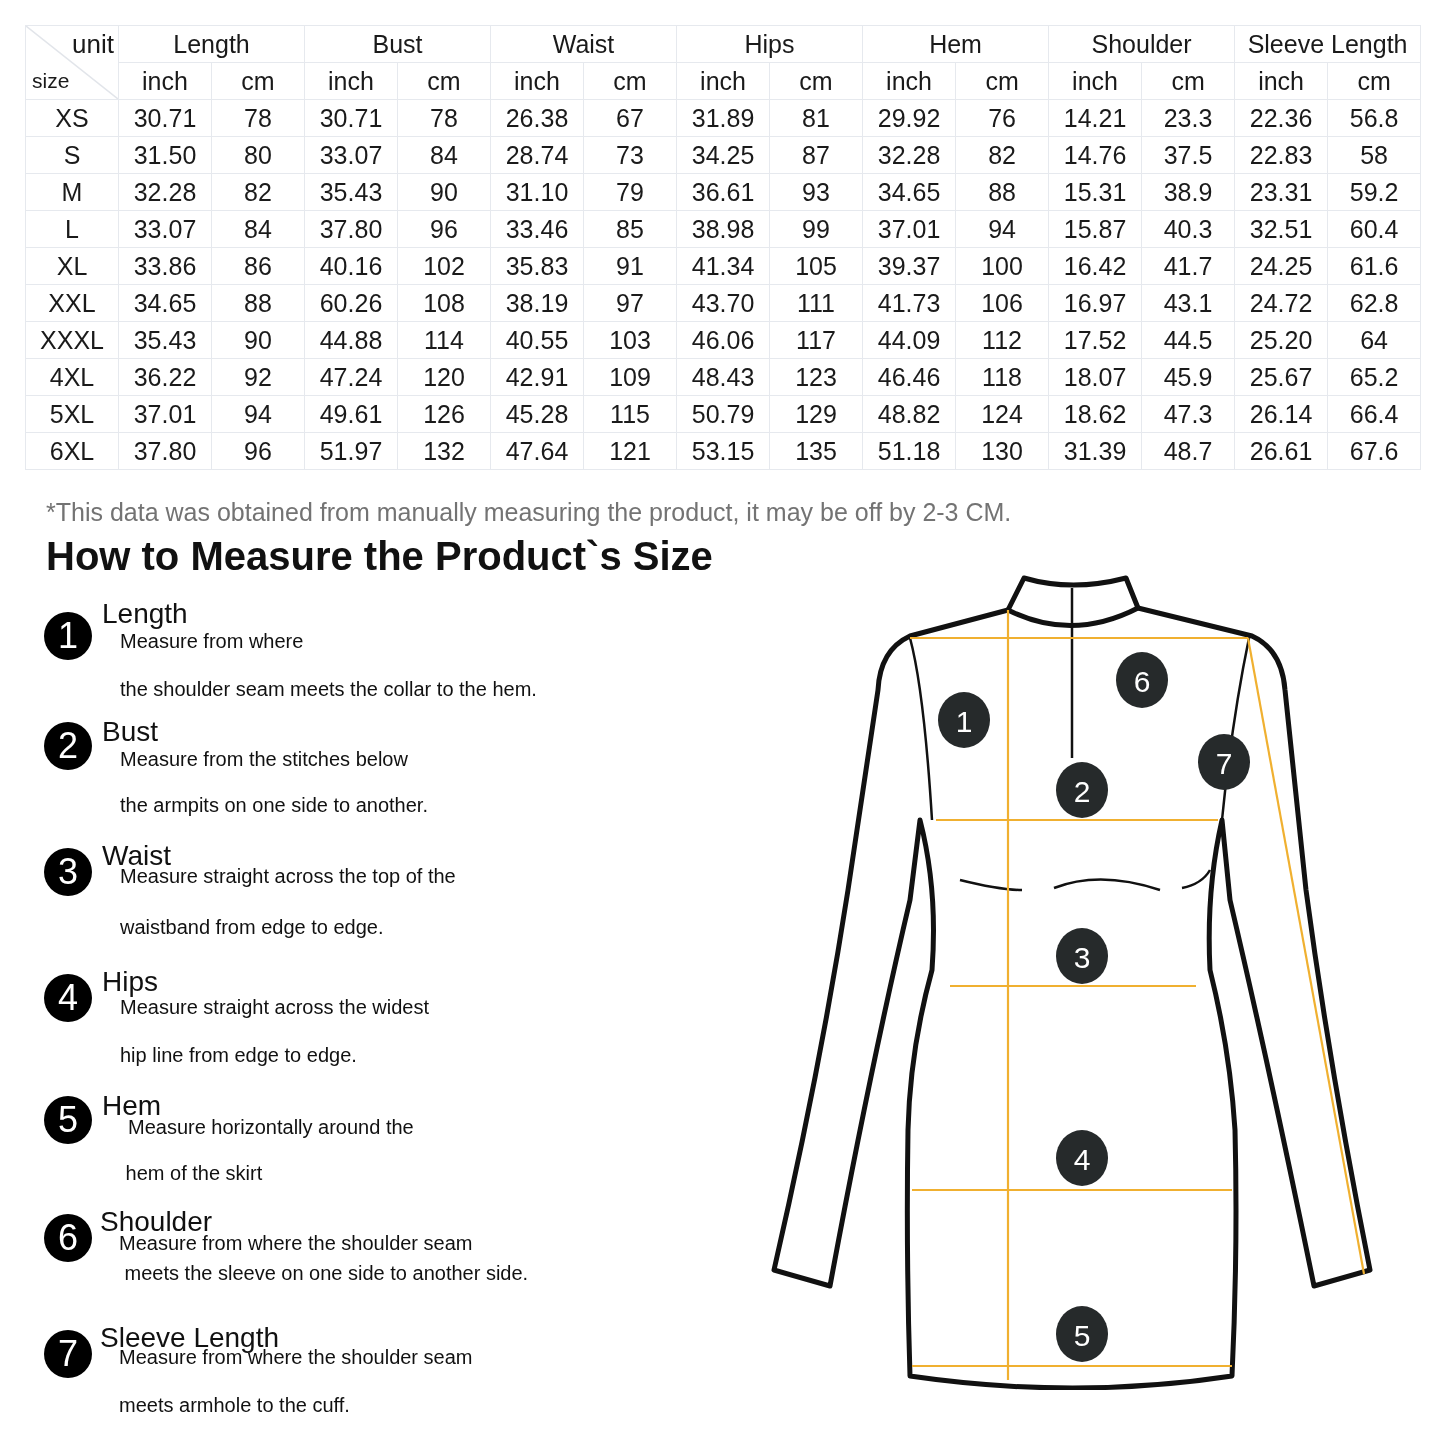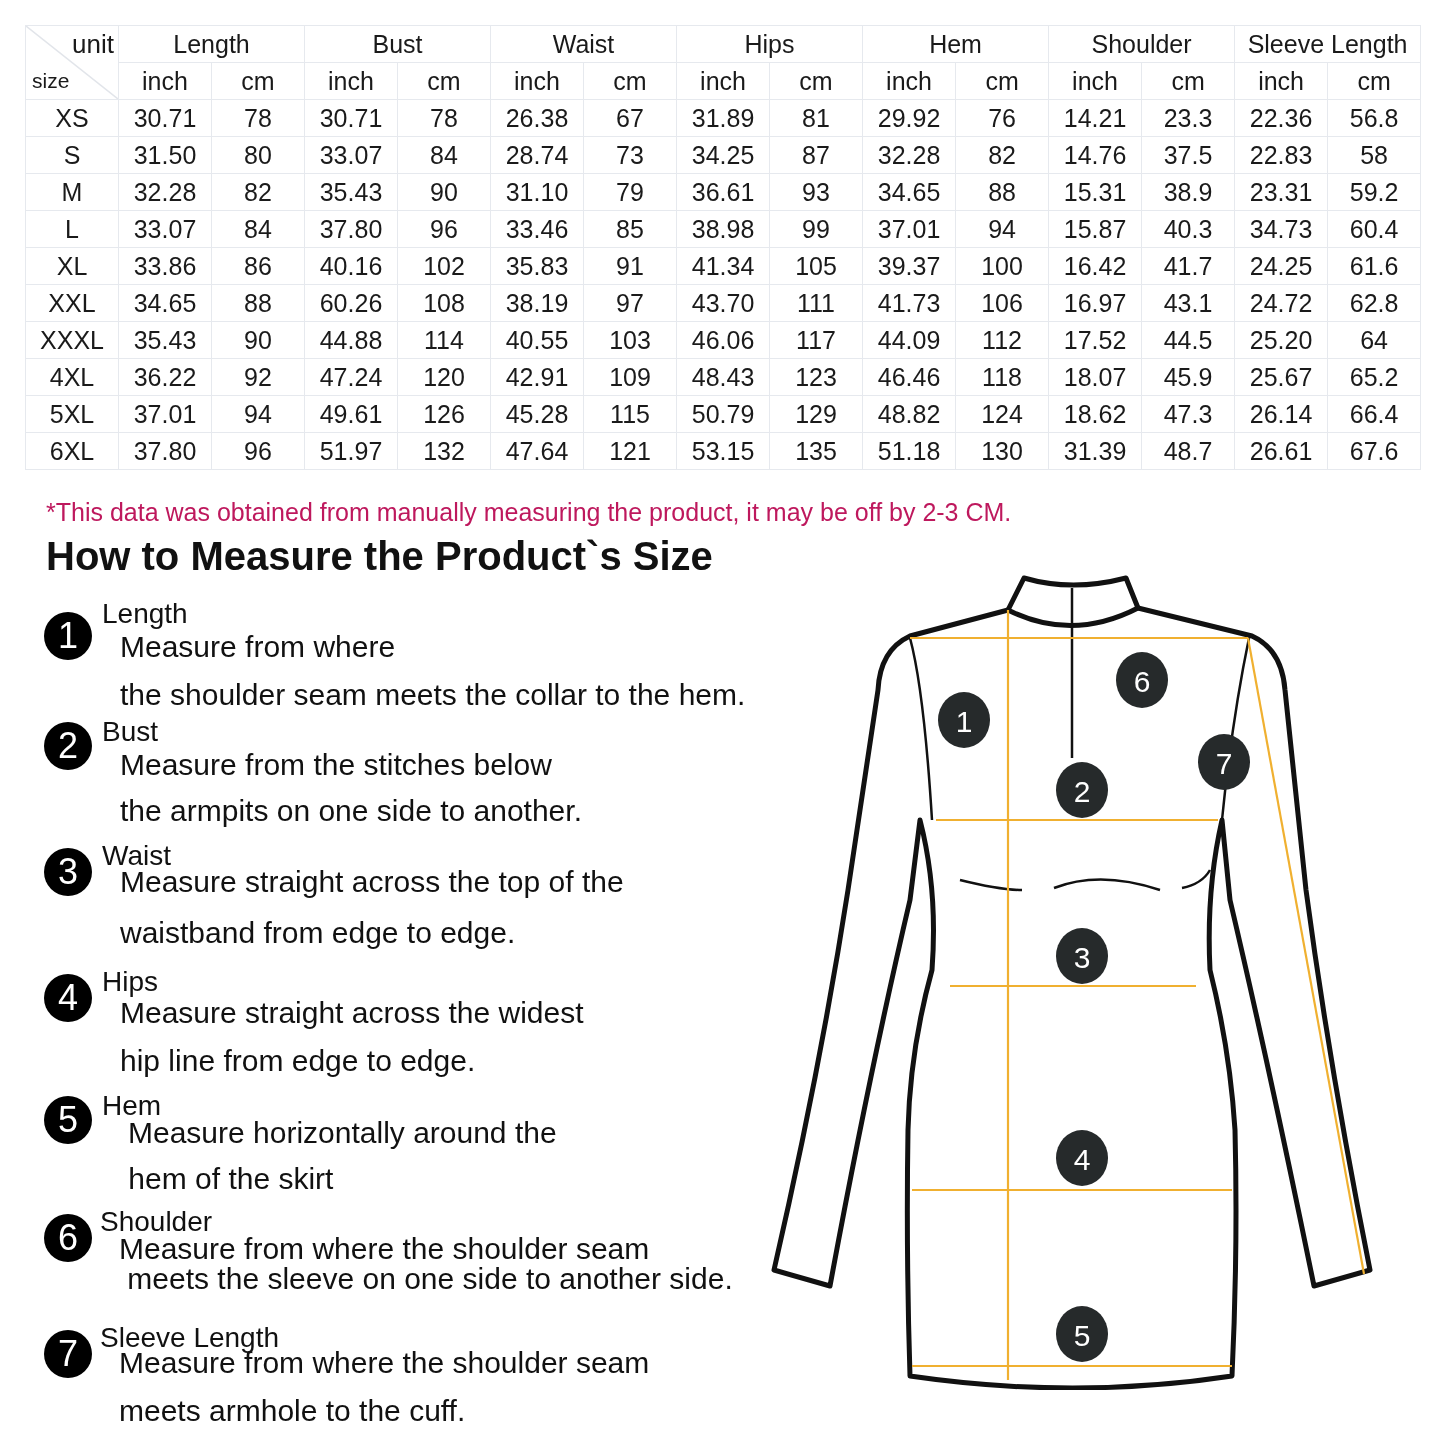--- a/index.html
+++ b/index.html
@@ -128,7 +128,7 @@
         <td>94</td>
         <td>15.87</td>
         <td>40.3</td>
-        <td>34.73</td>
+        <td>32.51</td>
         <td>60.4</td>
       </tr>
       <tr>

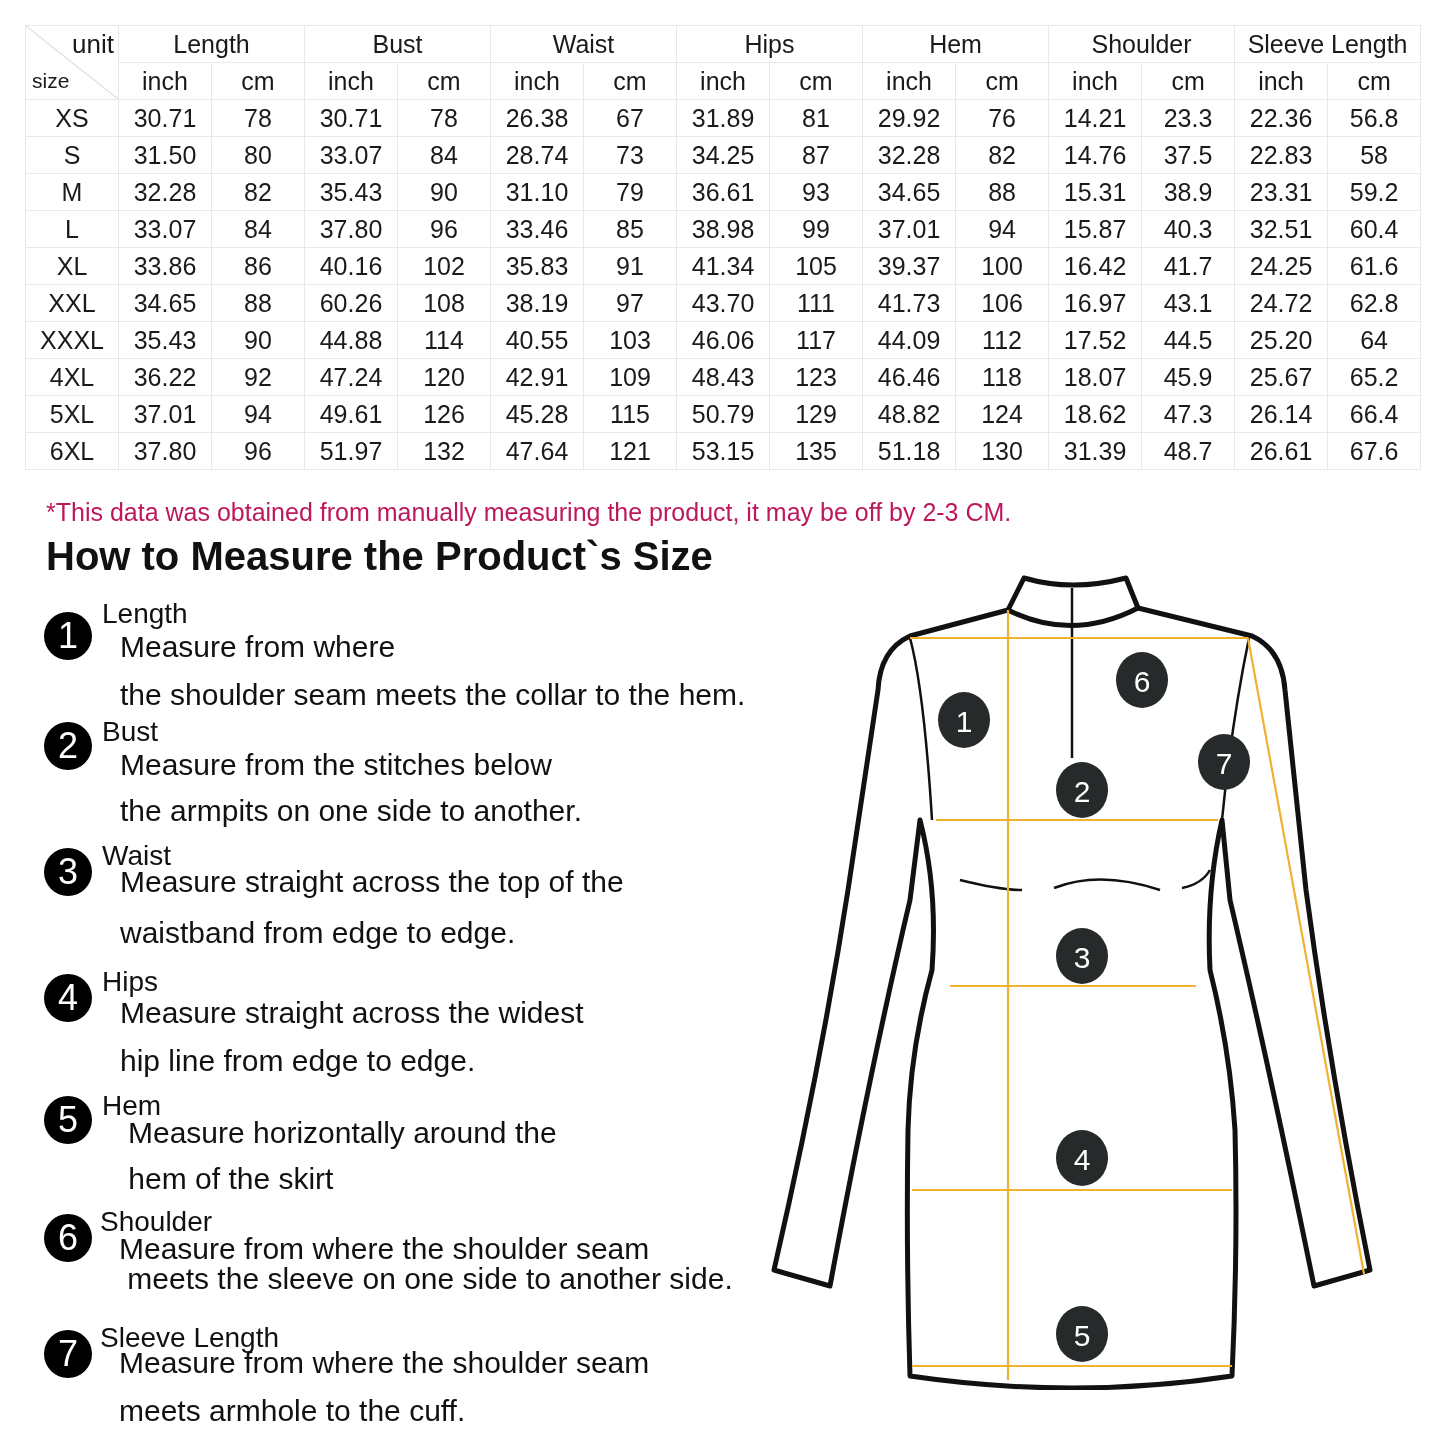--- a/index.html
+++ b/index.html
@@ -11,7 +11,7 @@
   .corner .unit{position:absolute;right:4px;top:0;font-size:26px;}
   .corner .sz{position:absolute;left:6px;bottom:0;font-size:21px;}
   .corner svg{position:absolute;left:0;top:0;width:100%;height:100%;}
-  .note{position:absolute;left:46px;top:498px;font-size:25px;color:#be185d;}
+  .note{position:absolute;left:46px;top:498px;font-size:25px;color:#737373;}
   .title{position:absolute;left:46px;top:534px;font-size:40px;color:#111;font-weight:bold;}
   .steps{position:absolute;left:44px;top:598px;width:720px;}
   .step{position:absolute;left:0;}

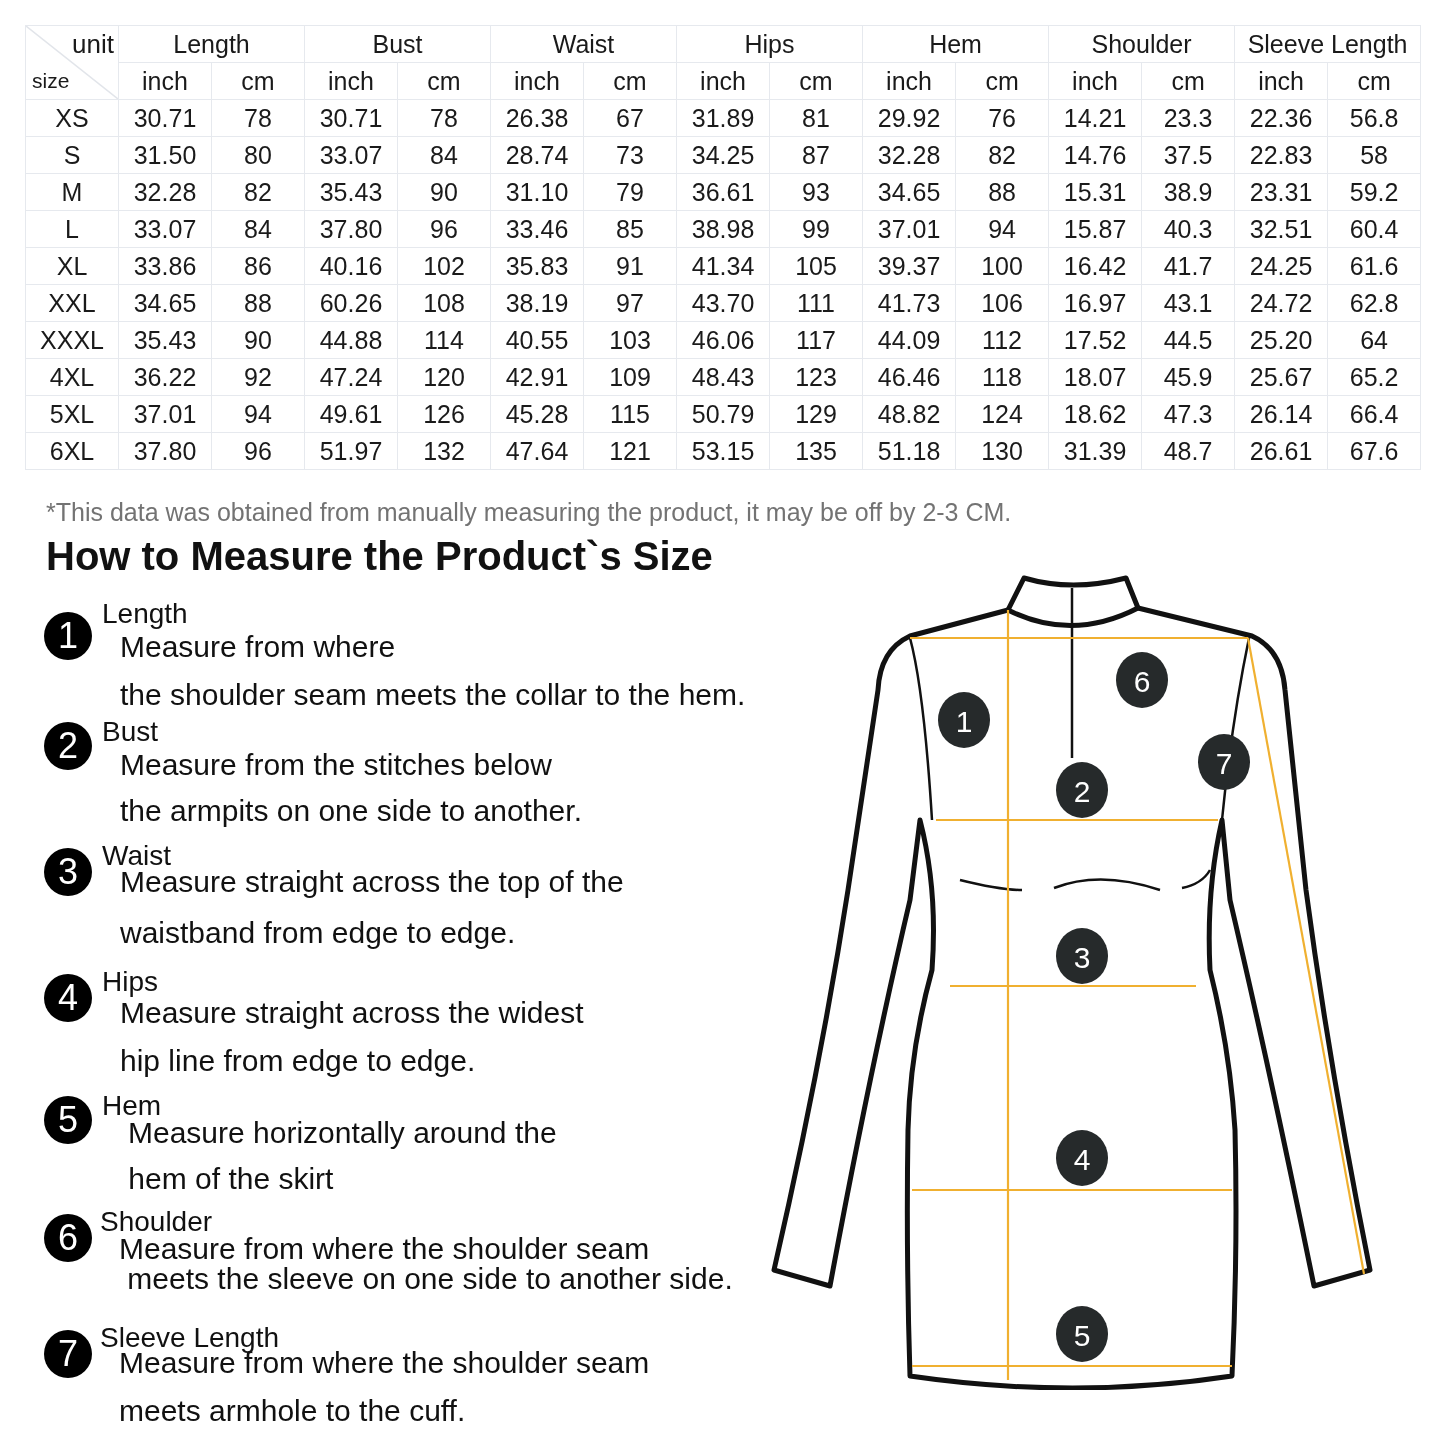--- a/index.html
+++ b/index.html
@@ -17,7 +17,7 @@
   .step{position:absolute;left:0;}
   .badge{position:absolute;left:0;width:48px;height:48px;border-radius:50%;background:#000;color:#fff;font-size:36px;display:flex;align-items:center;justify-content:center;}
   .stitle{position:absolute;left:58px;font-size:28px;white-space:nowrap;}
-  .sline{position:absolute;font-size:30px;white-space:nowrap;}
+  .sline{position:absolute;font-size:20px;white-space:nowrap;}
   .diagram{position:absolute;left:760px;top:570px;width:640px;height:820px;}
 </style>
 </head>

